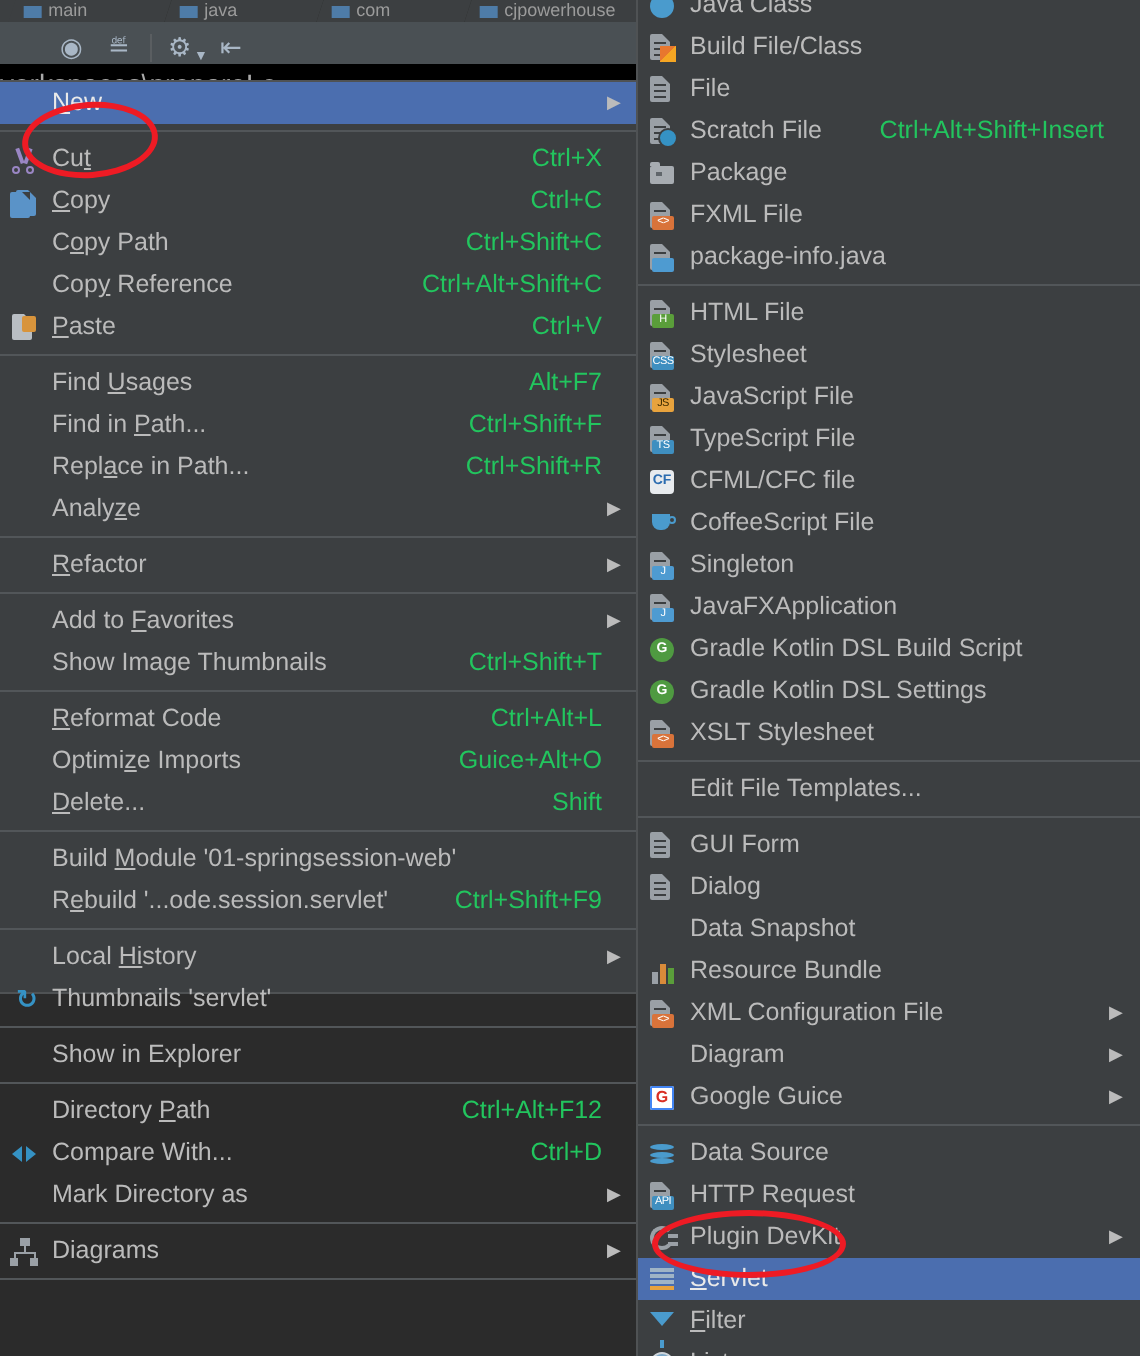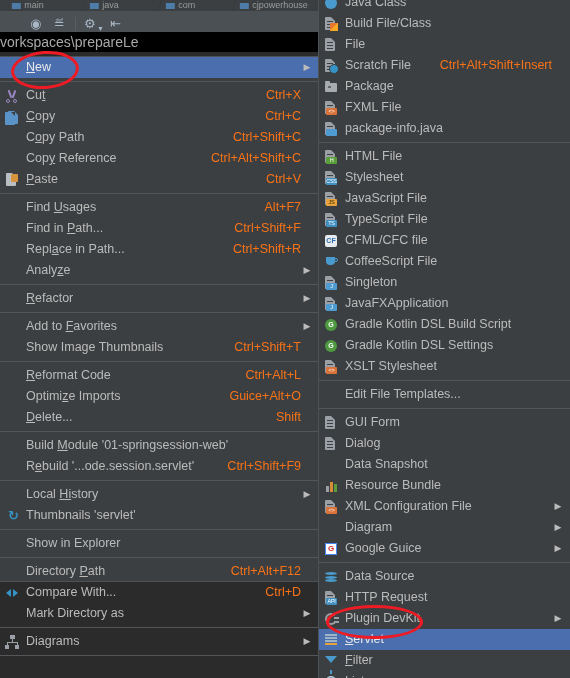--- a/index.html
+++ b/index.html
@@ -29,7 +29,7 @@
 
   
   .menu{position:absolute;background:#3c3f41;border:1px solid #4f5254;box-sizing:border-box;}
-  #ctx-menu{left:0px;top:56px;width:320px;height:526px;border-left:none;}
+  #ctx-menu{left:0px;top:40px;width:320px;height:457px;border-left:none;}
   #new-menu{left:318px;top:-8px;width:252px;height:686px;border-right:none;border-top:none;border-bottom:none;}
 
   .mi{position:relative;height:21px;display:flex;align-items:center;box-sizing:border-box;padding:0 6px 0 0;}

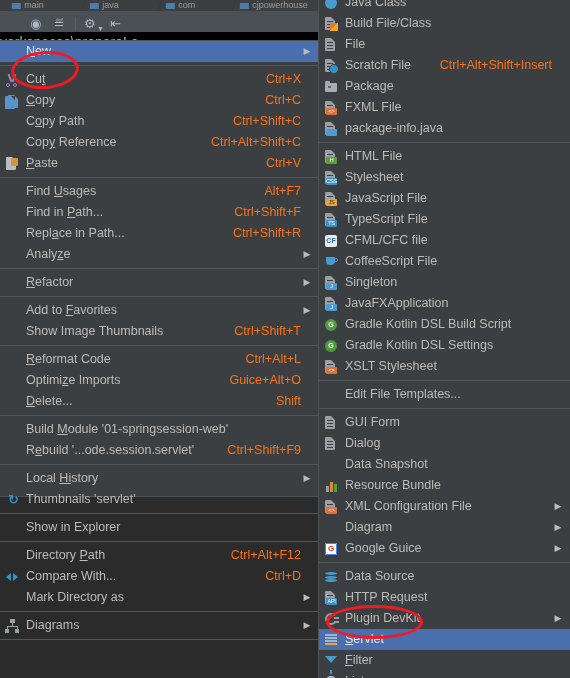--- a/index.html
+++ b/index.html
@@ -37,7 +37,7 @@
   .mi .ic{width:26px;min-width:26px;height:21px;position:relative;}
   .mi .lb{flex:1;font-size:12.5px;color:#bbbbbb;white-space:nowrap;line-height:21px;}
   .mi.h .lb{color:#e9e9e9;}
-  .mi .sc{font-size:12.5px;color:#f97316;white-space:nowrap;margin-left:14px;line-height:21px;}
+  .mi .sc{font-size:12.5px;color:#22c55e;white-space:nowrap;margin-left:14px;line-height:21px;}
   .mi .ar{width:12px;min-width:12px;text-align:center;color:#bbbbbb;font-size:9px;line-height:21px;}
   .mi .ar.off{visibility:hidden;}
   .sep{height:1px;background:#525659;margin:3px 0;}

